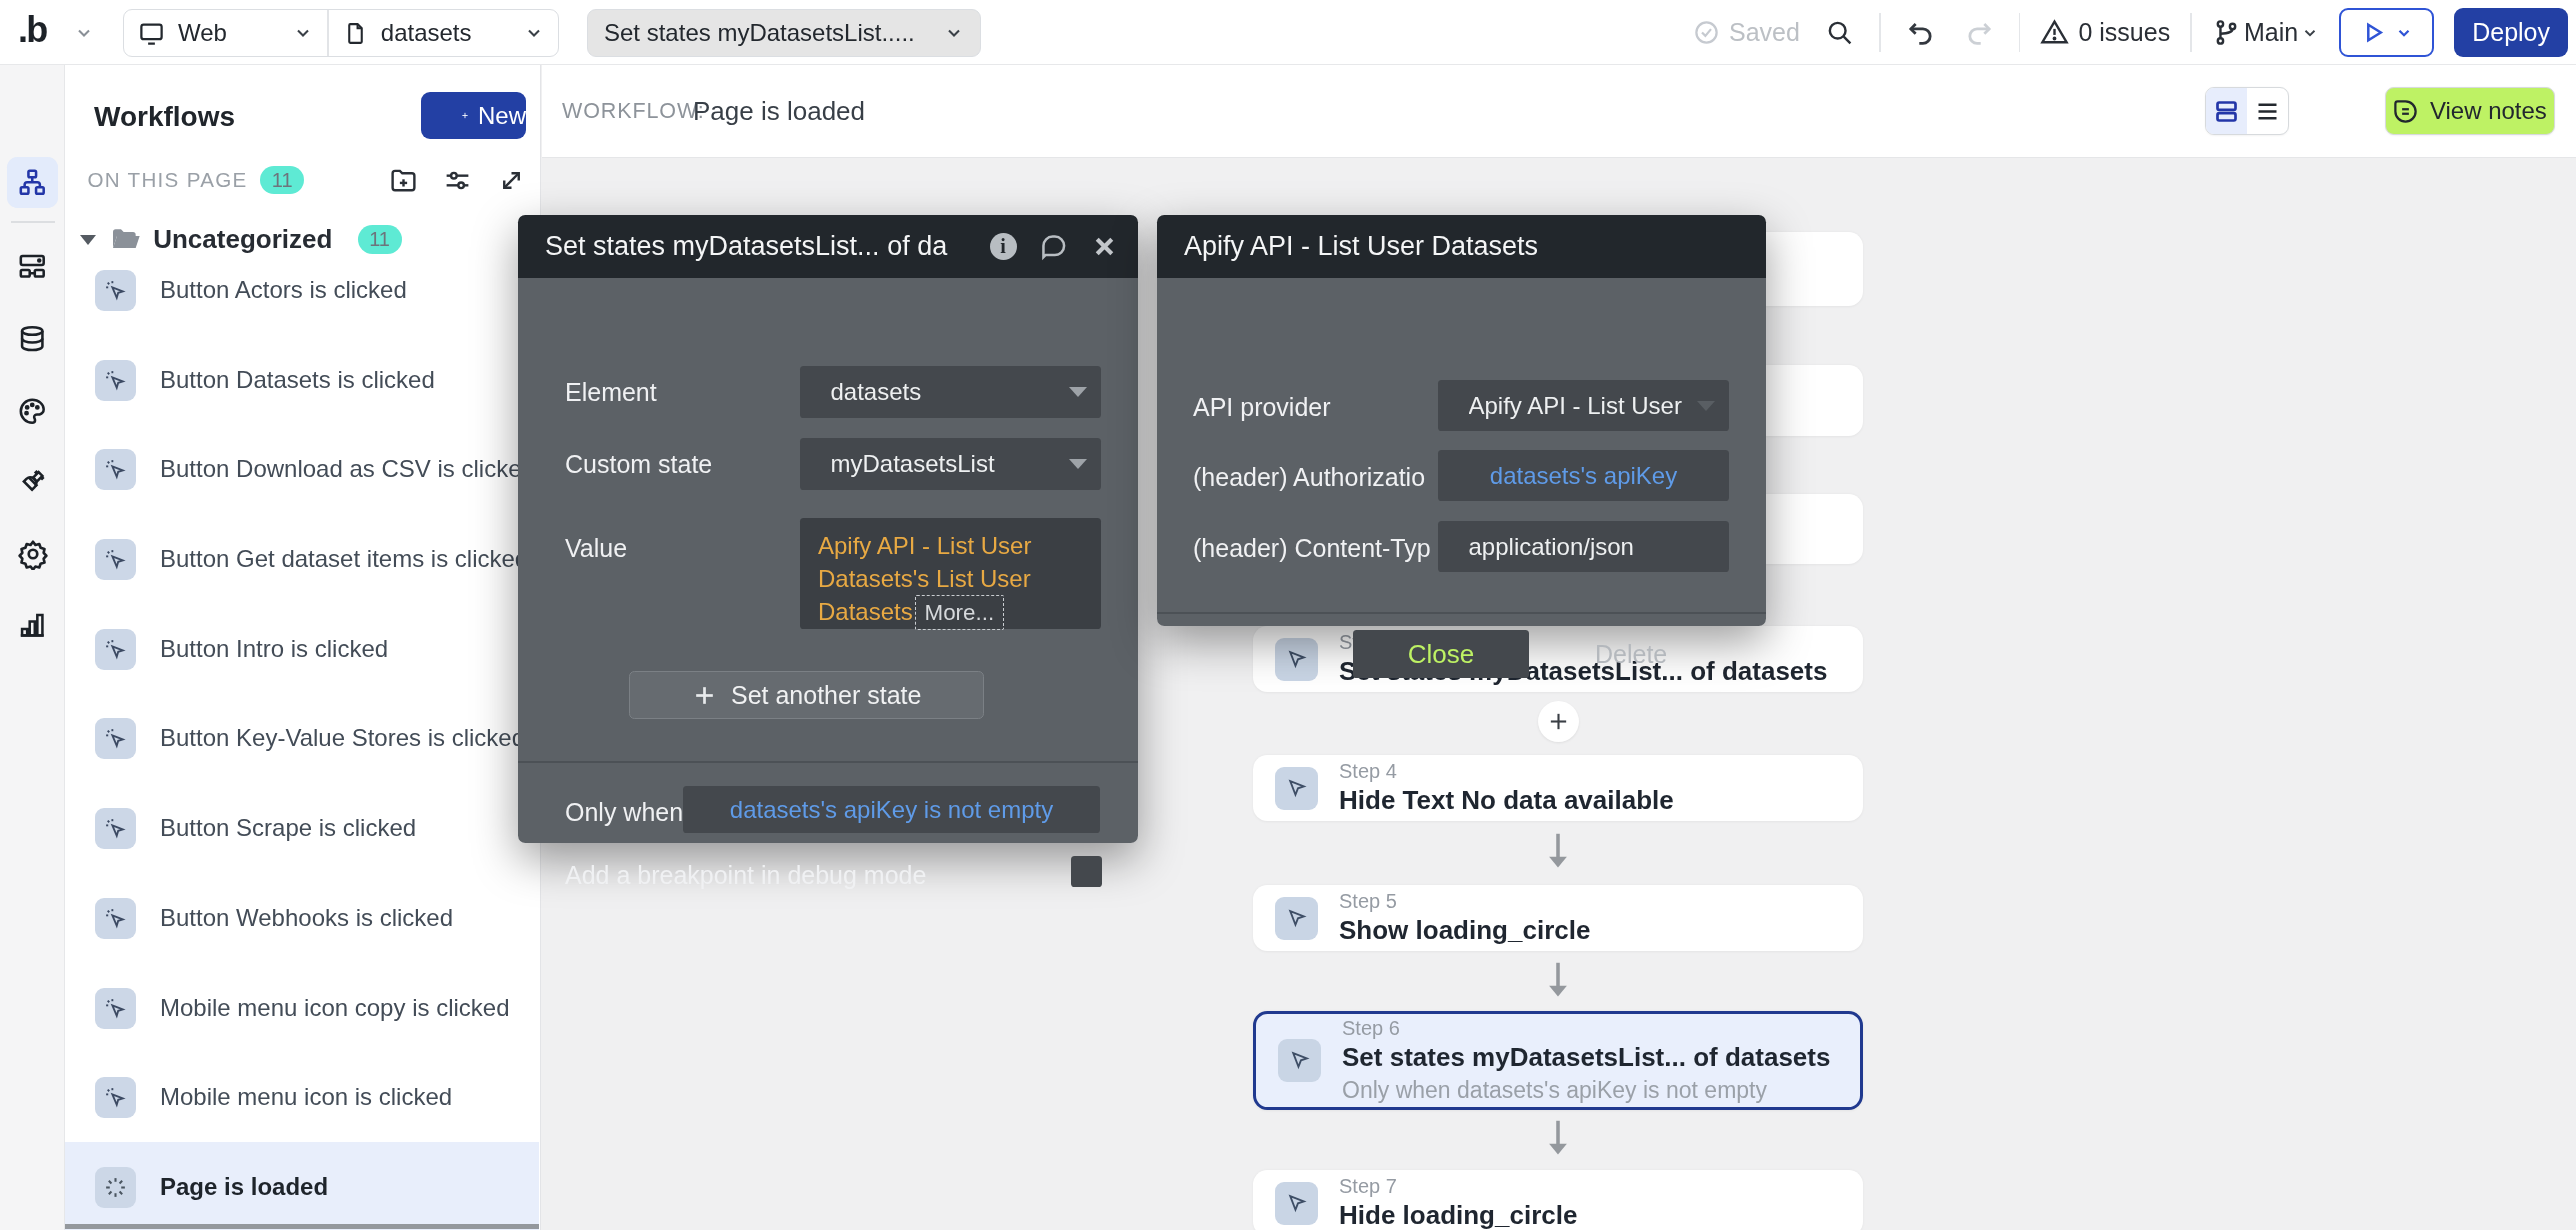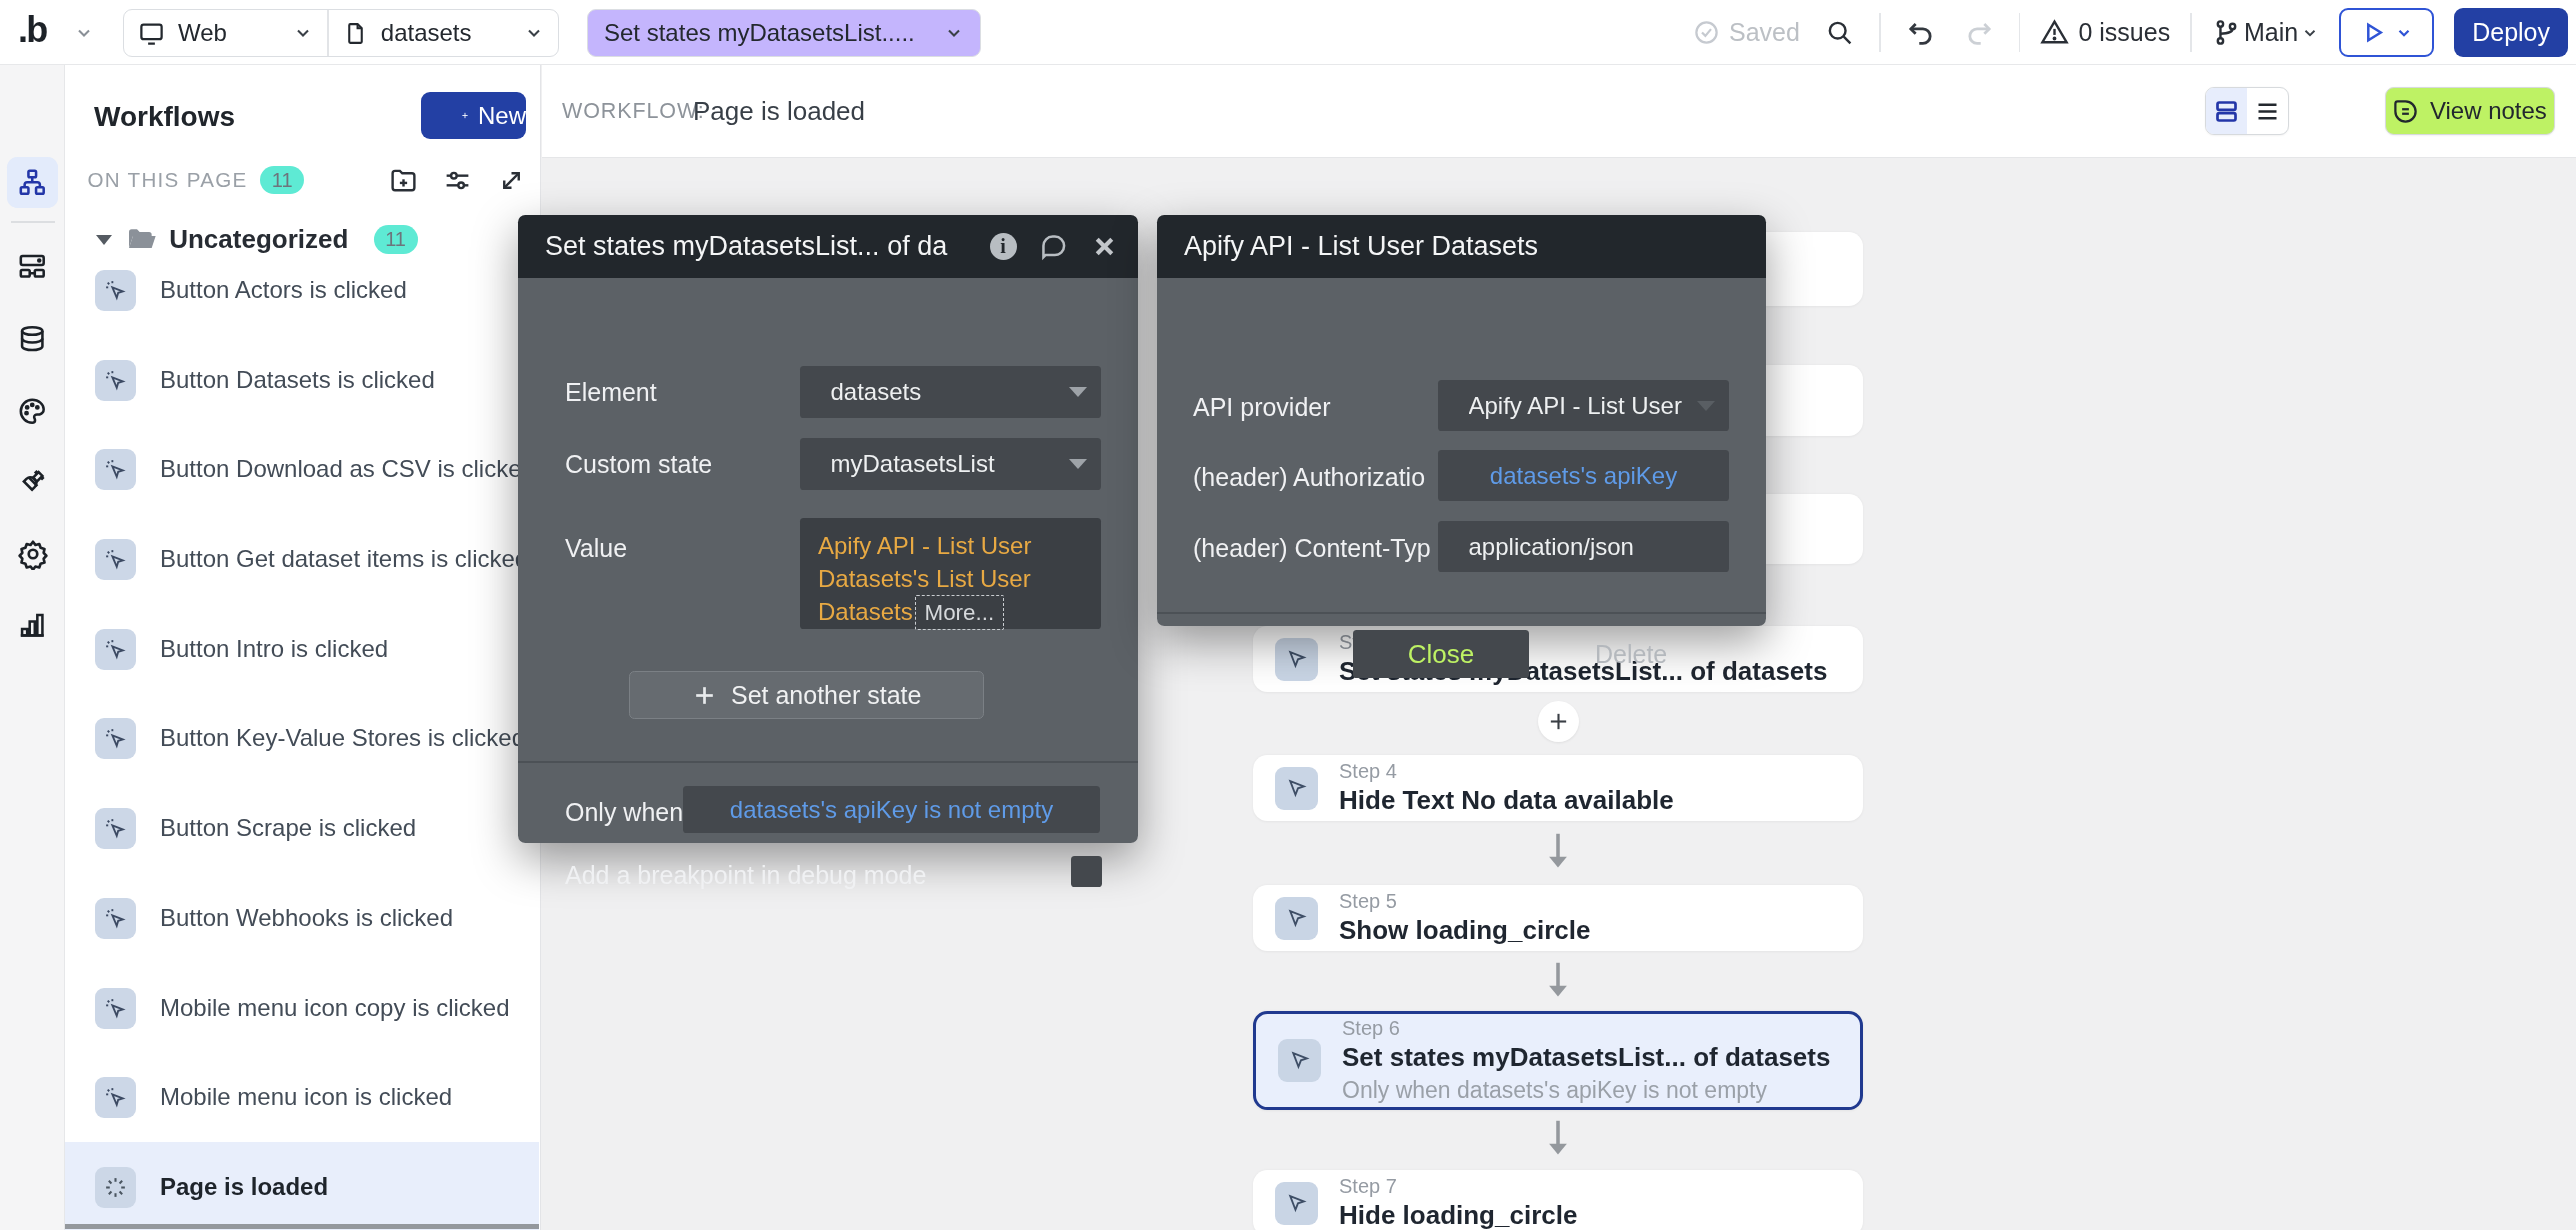--- a/index.html
+++ b/index.html
@@ -17,7 +17,7 @@
   .picker-item.second { flex:1; }
   .picker-sep { width:1.8px; height:100%; background:#e2e4e7; }
   .picker-item .grow { flex:1; }
-  .wf-picker { position:absolute; left:587px; top:9px; width:394px; height:48px; border:1.8px solid #dbdee2; border-radius:9px; display:flex; align-items:center; padding:0 16px; gap:10.8px; font-size:24px; color:#23282e; background:#c4b5fd; }
+  .wf-picker { position:absolute; left:587px; top:9px; width:394px; height:48px; border:1.8px solid #dbdee2; border-radius:9px; display:flex; align-items:center; padding:0 16px; gap:10.8px; font-size:24px; color:#23282e; background:#e5e5e5; }
   .wf-picker .grow { flex:1; white-space:nowrap; overflow:hidden; }
   .topbar-right { position:absolute; right:8px; top:0; height:65px; display:flex; align-items:center; gap:20px; }
   .saved { display:flex; align-items:center; gap:9px; color:#bcc0c5; font-size:25px; }

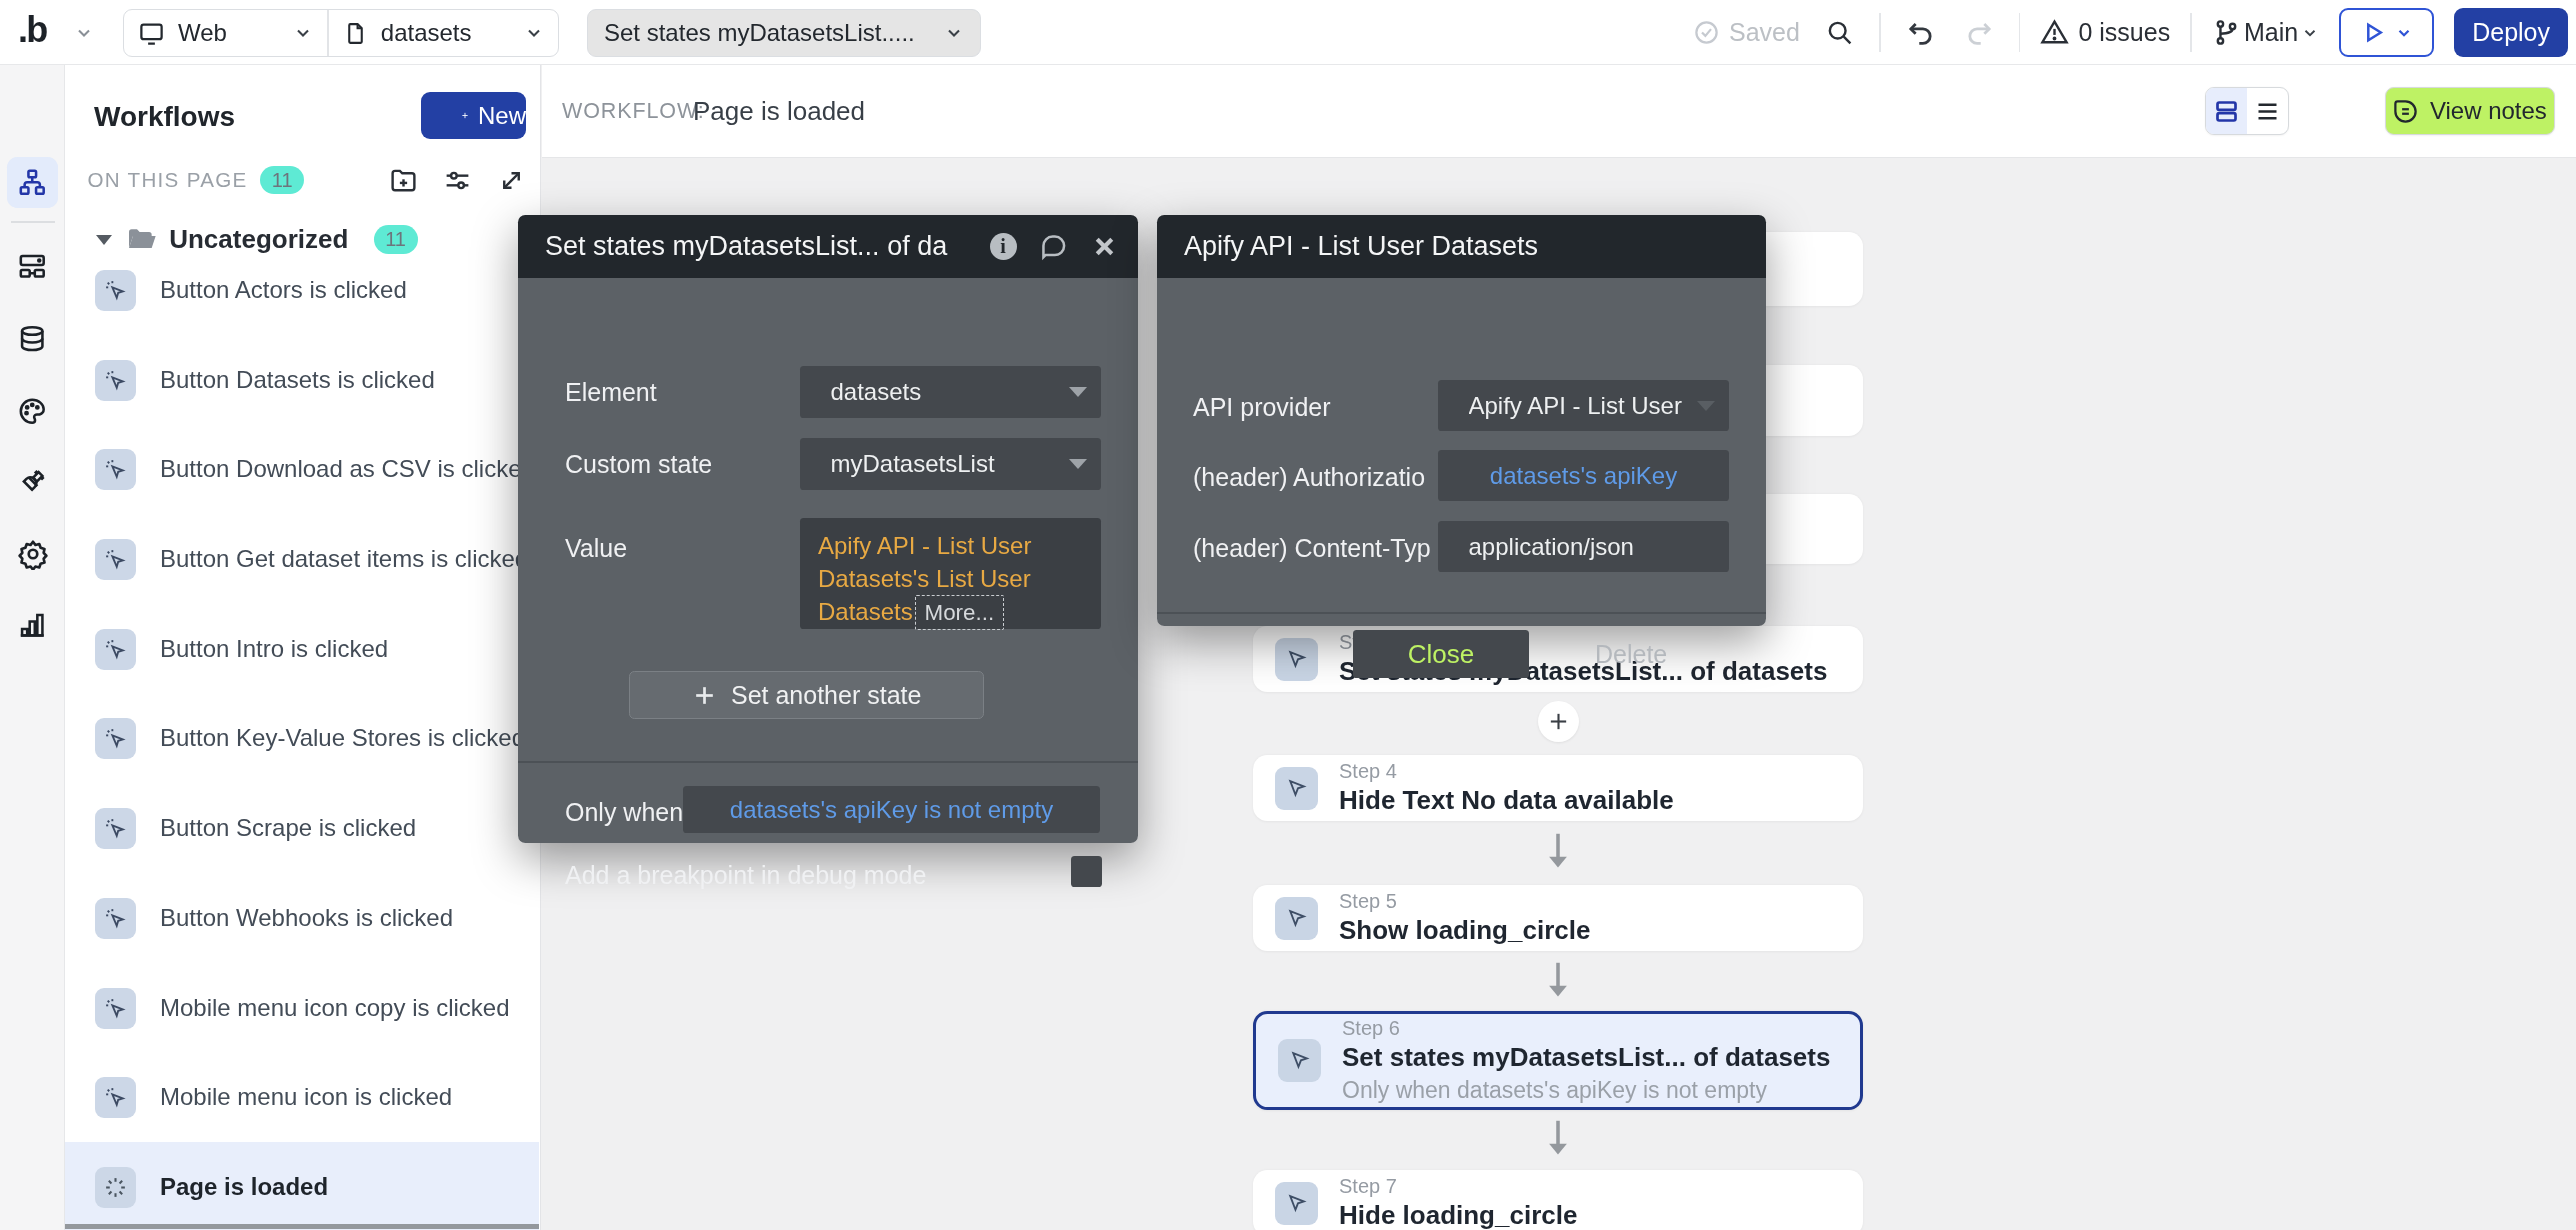--- a/index.html
+++ b/index.html
@@ -42,7 +42,7 @@
   .onpage-label { font-size:20.6px; color:#9aa0a7; letter-spacing:1.3px; }
   .count-badge { margin-left:12.6px; background:#5eead4; color:#6d747c; border-radius:14.4px; font-size:20px; padding:2.7px 11.7px; }
   .onpage-icons { margin-left:auto; display:flex; gap:25px; align-items:center; color:#2a2f36; }
-  .folder-row { position:absolute; left:31px; top:154px; width:448px; height:41px; display:flex; align-items:center; gap:12.6px; }
+  .folder-row { position:absolute; left:15px; top:154px; width:448px; height:41px; display:flex; align-items:center; gap:12.6px; }
   .caret-down { width:0; height:0; border-left:8px solid transparent; border-right:8px solid transparent; border-top:10px solid #555b62; }
   .folder-name { font-size:26px; font-weight:bold; color:#272c33; }
   .wf-list { position:absolute; left:0; top:180px; width:474px; }

